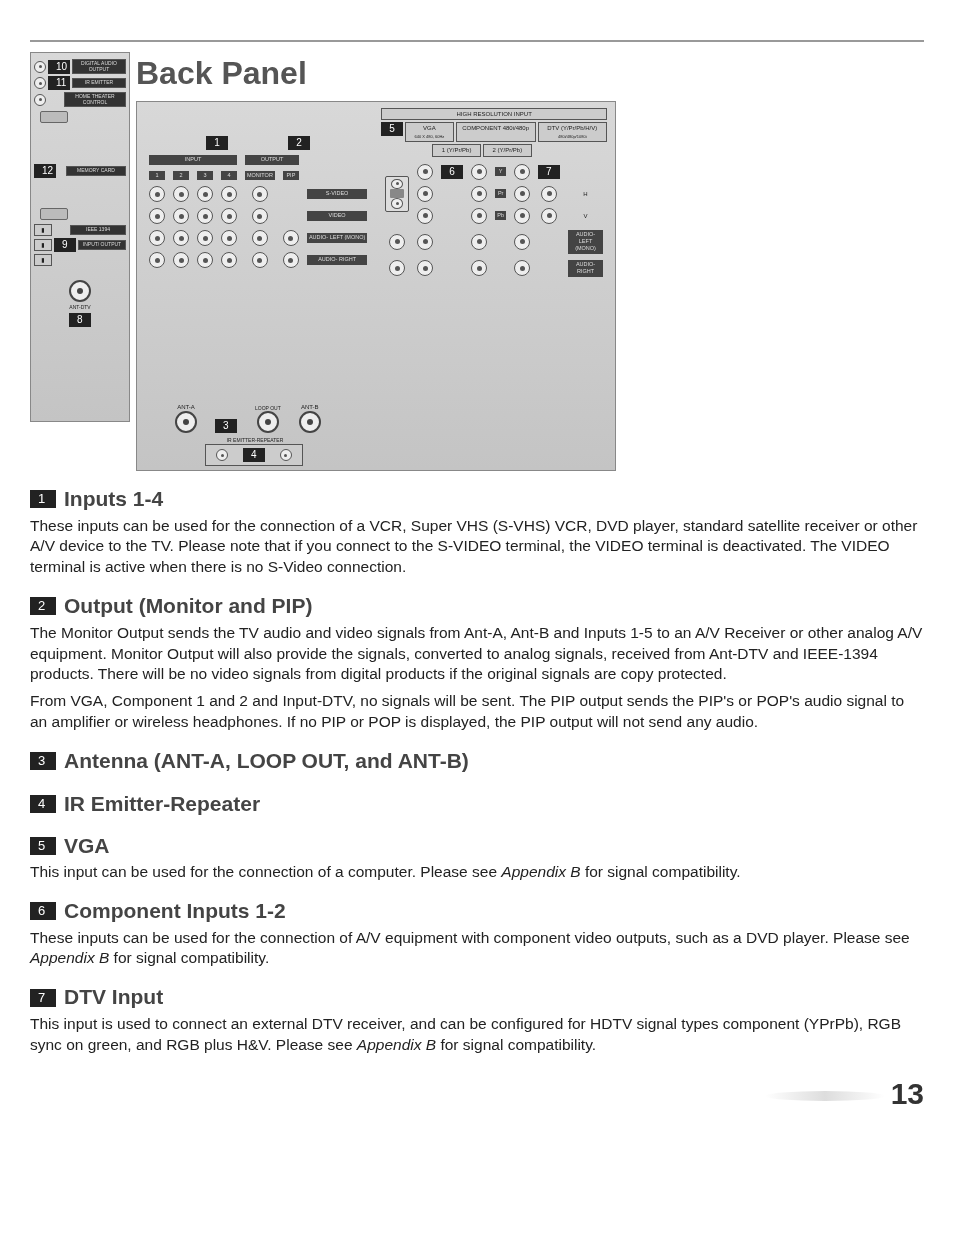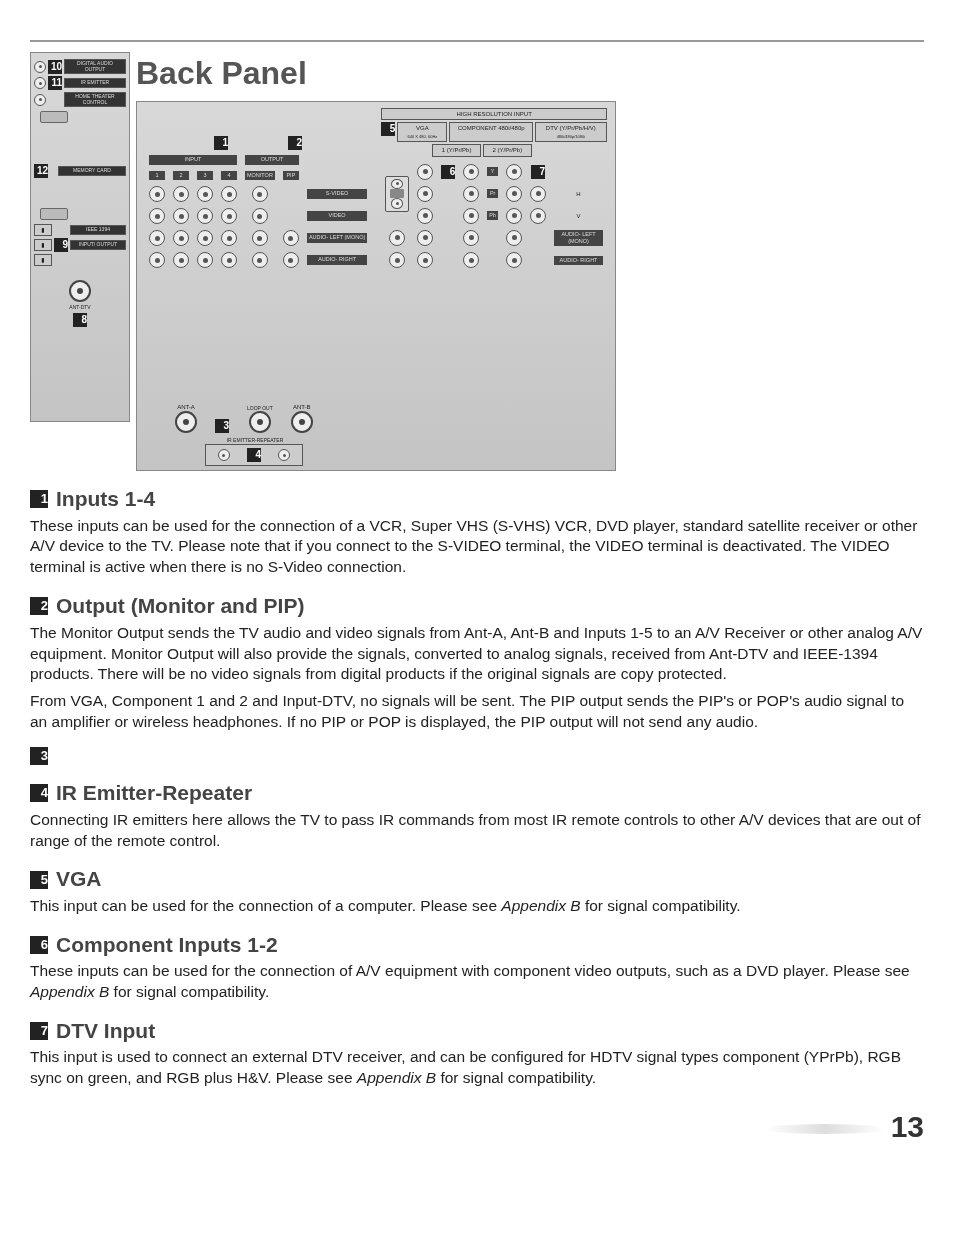--- a/index.html
+++ b/index.html
@@ -52,9 +52,10 @@
     padding:1px 2px; border:1px solid #555; line-height:1.1;
   }
   .num-box {
-    display:inline-block; background:#222; color:#fff; font-weight:bold;
-    font-size:10px; width:14px; height:14px; text-align:right; line-height:14px;
+    display:inline-block; background:#222; color:#fff; font-weight:normal;
+    font-size:10px; width:14px; height:14px; text-align:left; line-height:14px;
     vertical-align:middle;
+    padding-left:8px;
   }
   .num-box.big { width:18px; height:18px; font-size:13px; line-height:18px; }
   .jack {

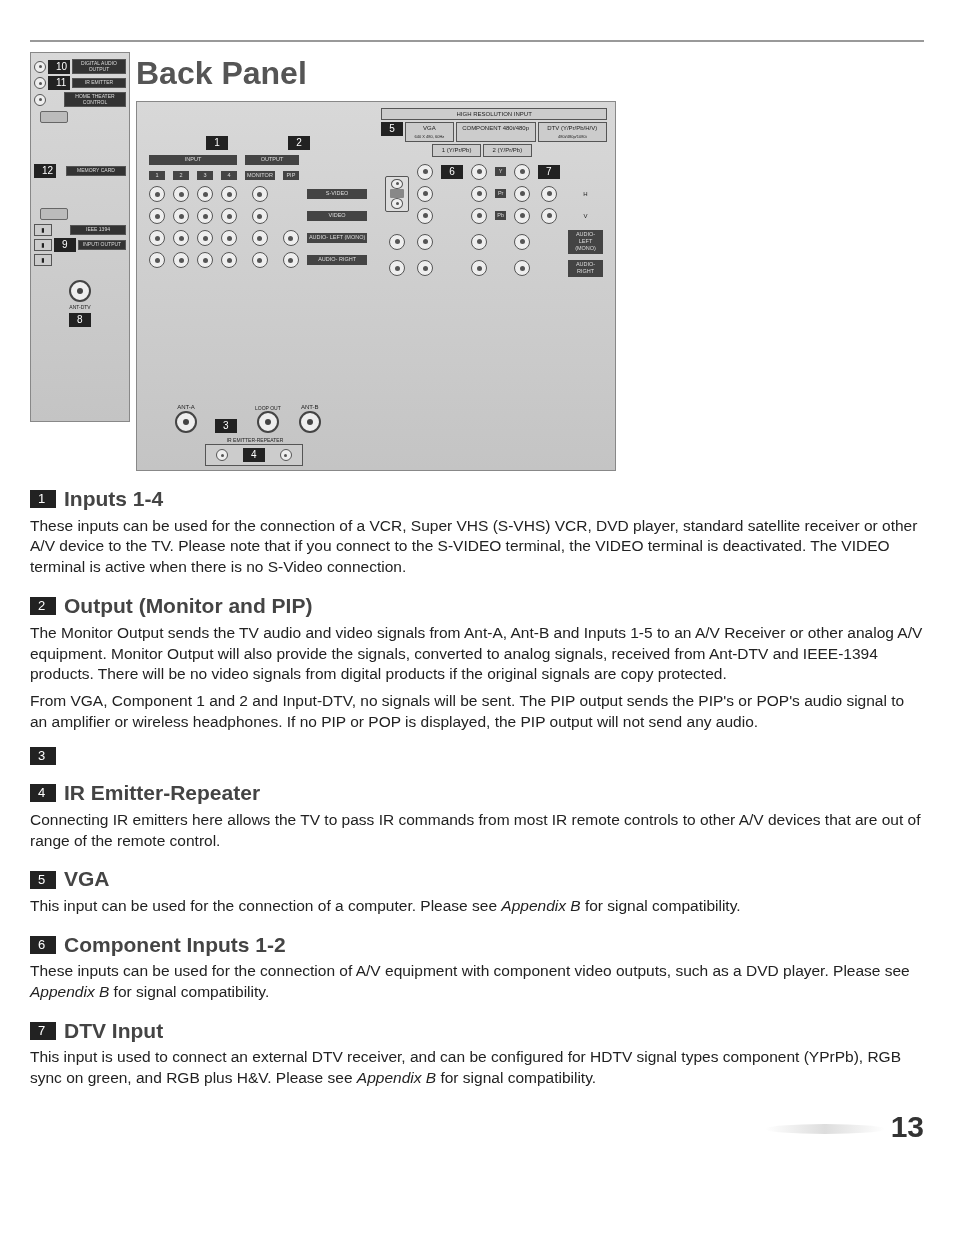--- a/index.html
+++ b/index.html
@@ -372,6 +372,7 @@
     <p class="section-body">From VGA, Component 1 and 2 and Input-DTV, no signals will be sent.  The PIP output sends the PIP's or POP's audio signal to an amplifier or wireless headphones.  If no PIP or POP is displayed, the PIP output will not send any audio.</p>
     <div class="section-head">
       <span class="num-box big">3</span>
+      <span>Antenna (ANT-A, LOOP OUT, and ANT-B)</span>
     </div>
     <div class="section-head">
       <span class="num-box big">4</span>

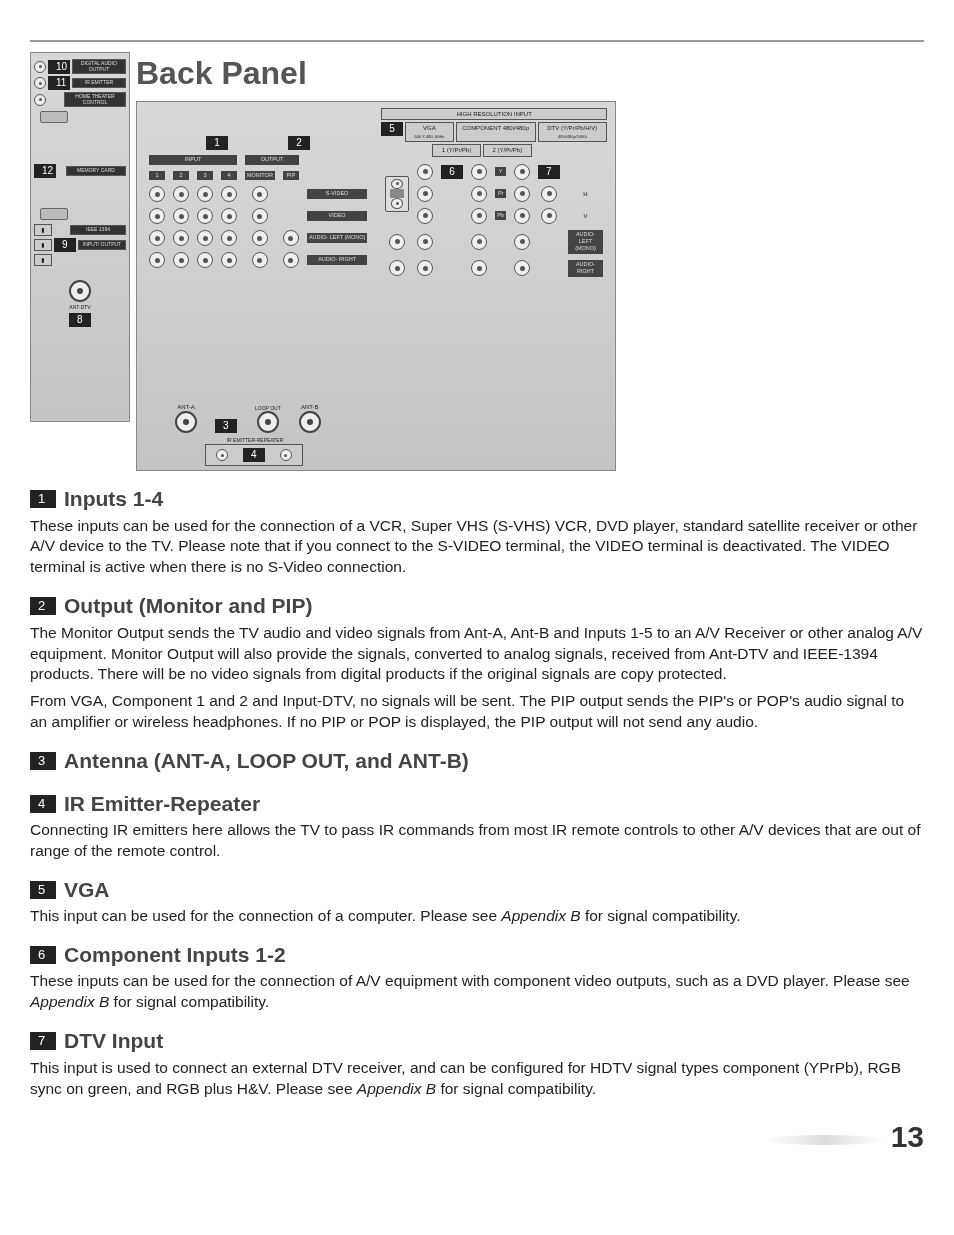--- a/index.html
+++ b/index.html
@@ -378,7 +378,6 @@
       <span class="num-box big">4</span>
       <span>IR Emitter-Repeater</span>
     </div>
-    <p class="section-body">Connecting IR emitters here allows the TV to pass IR commands from most IR remote controls to other A/V devices that are out of range of the remote control.</p>
     <div class="section-head">
       <span class="num-box big">5</span>
       <span>VGA</span>

